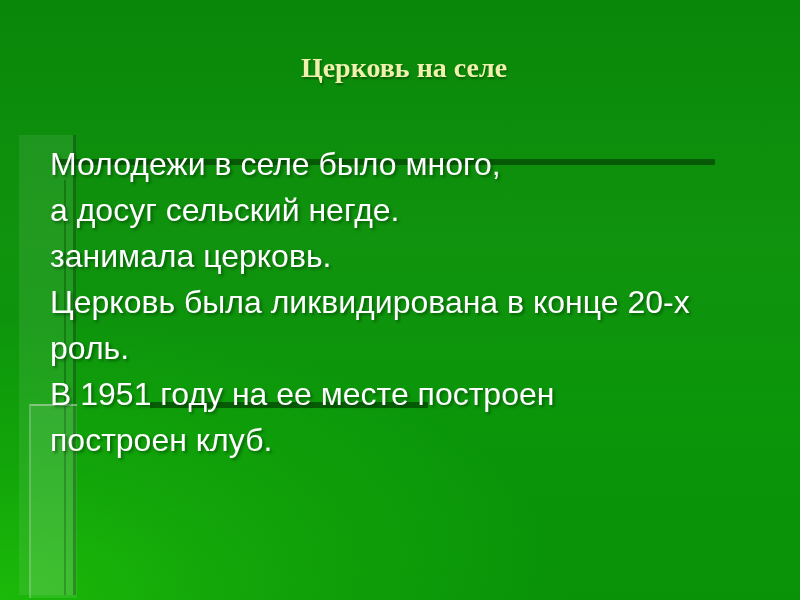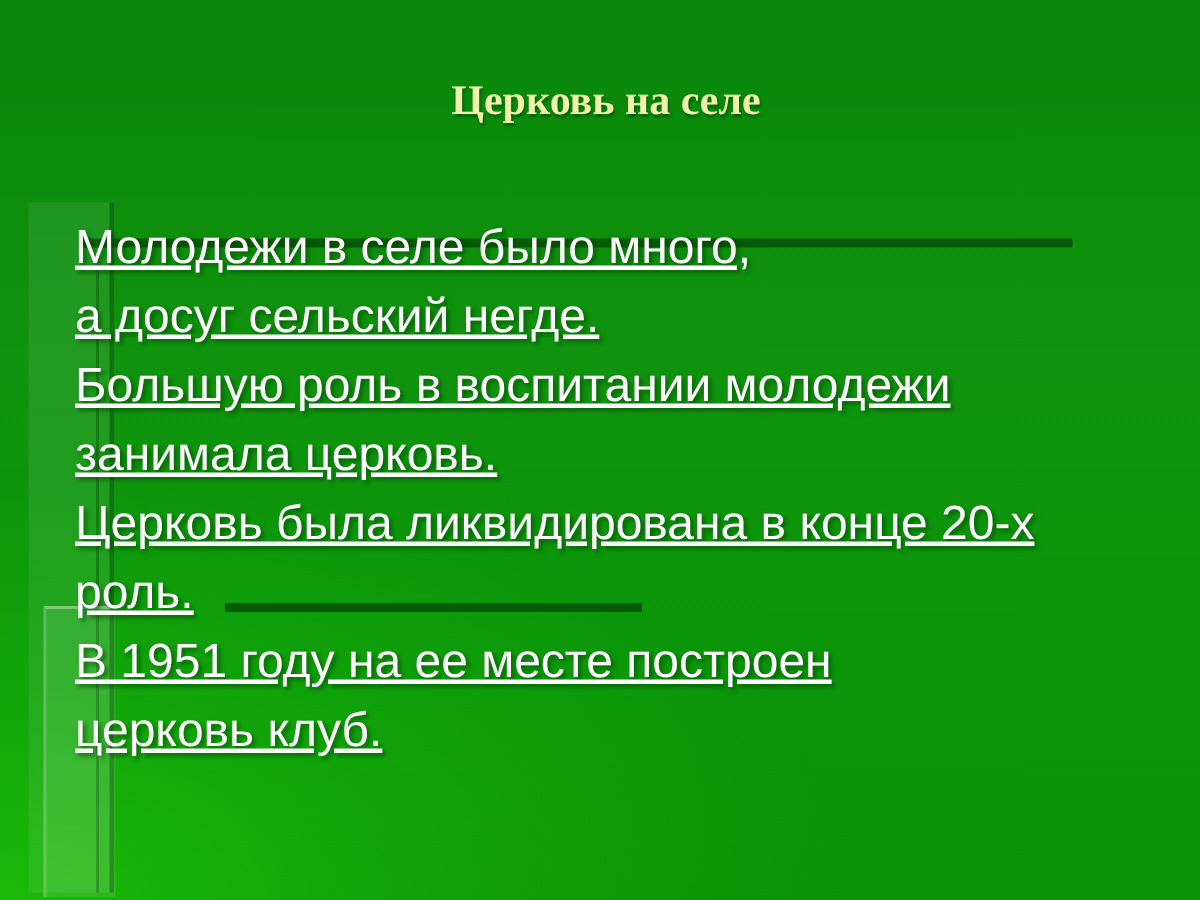--- a/index.html
+++ b/index.html
@@ -48,7 +48,6 @@
     font-size:32px;line-height:46px;height:46px;white-space:nowrap;
     color:#ffffff;
     text-shadow:2px 2px 3px rgba(3,62,3,0.60);
-    text-decoration:underline;
   }
 </style>
 </head>

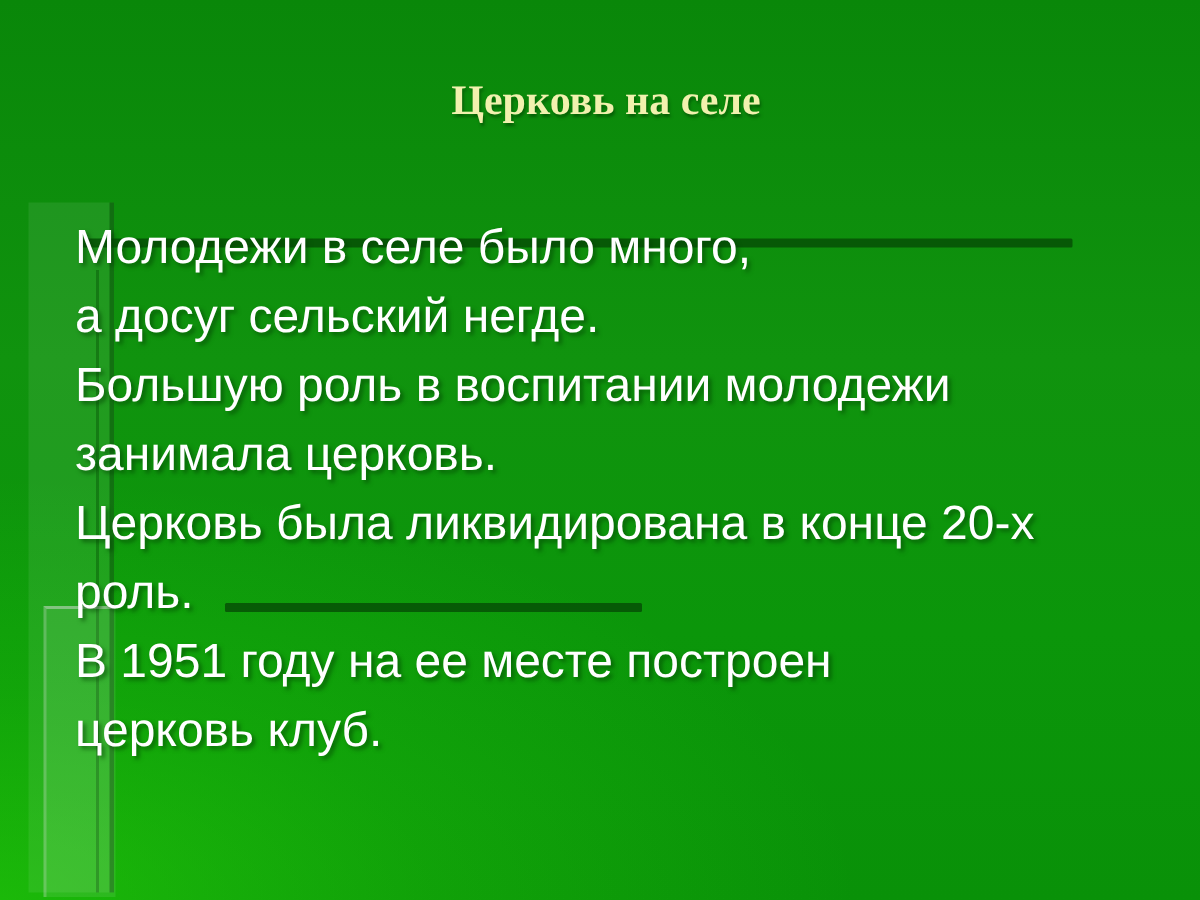--- a/index.html
+++ b/index.html
@@ -67,7 +67,6 @@
   <div class="body-text">
     <div class="body-line">Молодежи в селе было много,</div>
     <div class="body-line">а досуг сельский негде.</div>
-    <div class="body-line">Большую роль в воспитании молодежи</div>
     <div class="body-line">занимала церковь.</div>
     <div class="body-line">Церковь была ликвидирована в конце 20-х</div>
     <div class="body-line">роль.</div>

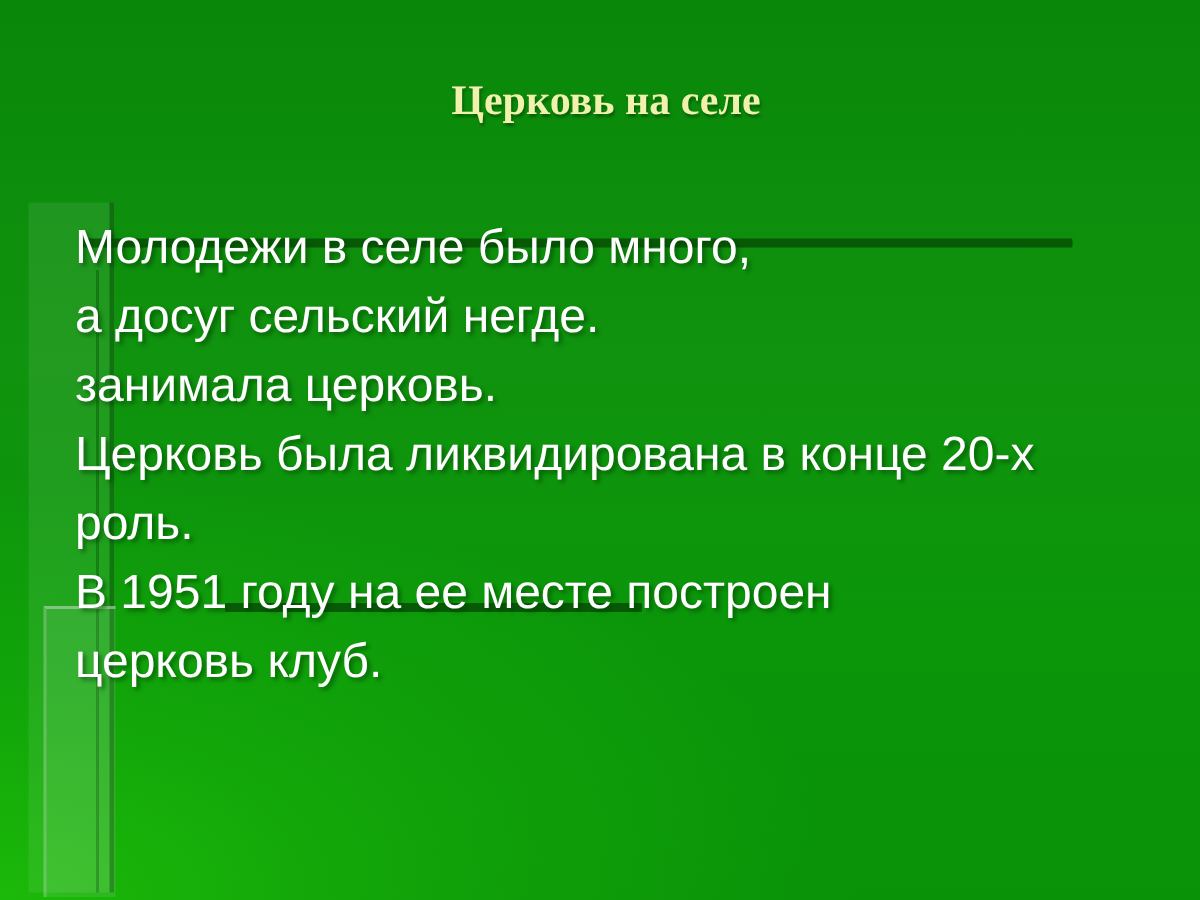--- a/index.html
+++ b/index.html
@@ -71,7 +71,7 @@
     <div class="body-line">Церковь была ликвидирована в конце 20-х</div>
     <div class="body-line">роль.</div>
     <div class="body-line">В 1951 году на ее месте построен</div>
-    <div class="body-line">церковь клуб.</div>
+    <div class="body-line">построен клуб.</div>
   </div>
 
 </div>

